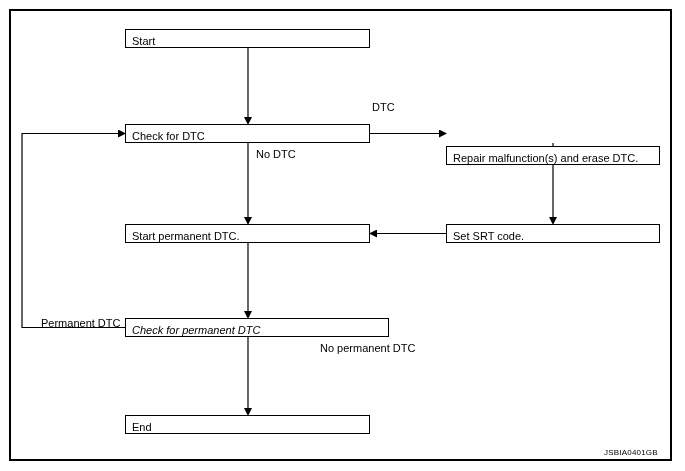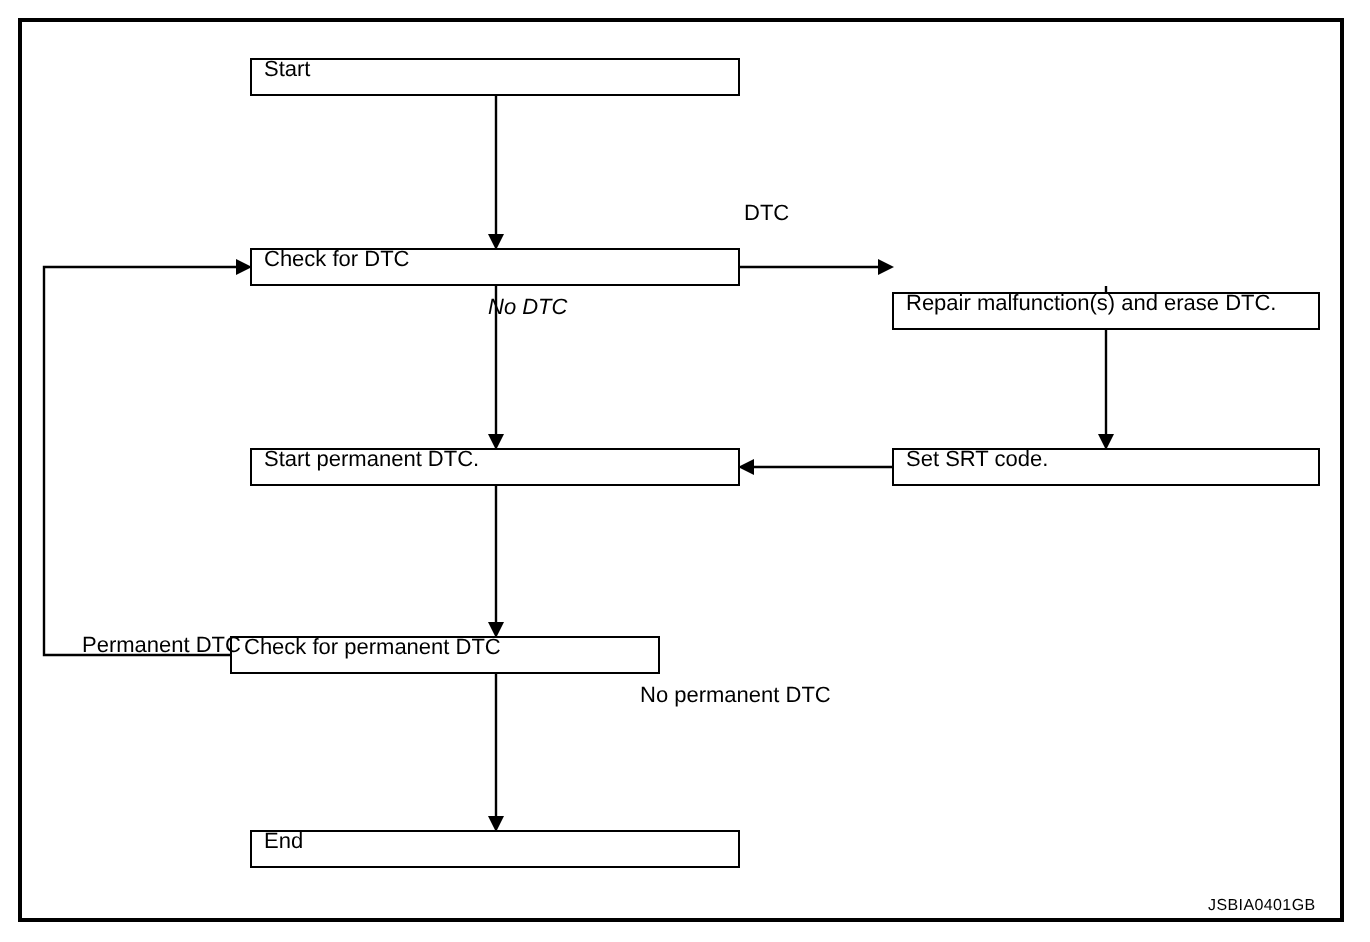--- a/index.html
+++ b/index.html
@@ -45,7 +45,7 @@
     background: #ffffff;
     height: 19px;
     display: flex;
-    align-items: flex-start;
+    align-items: flex-end;
     font-size: 11px;
     color: #000000;
     line-height: 1;

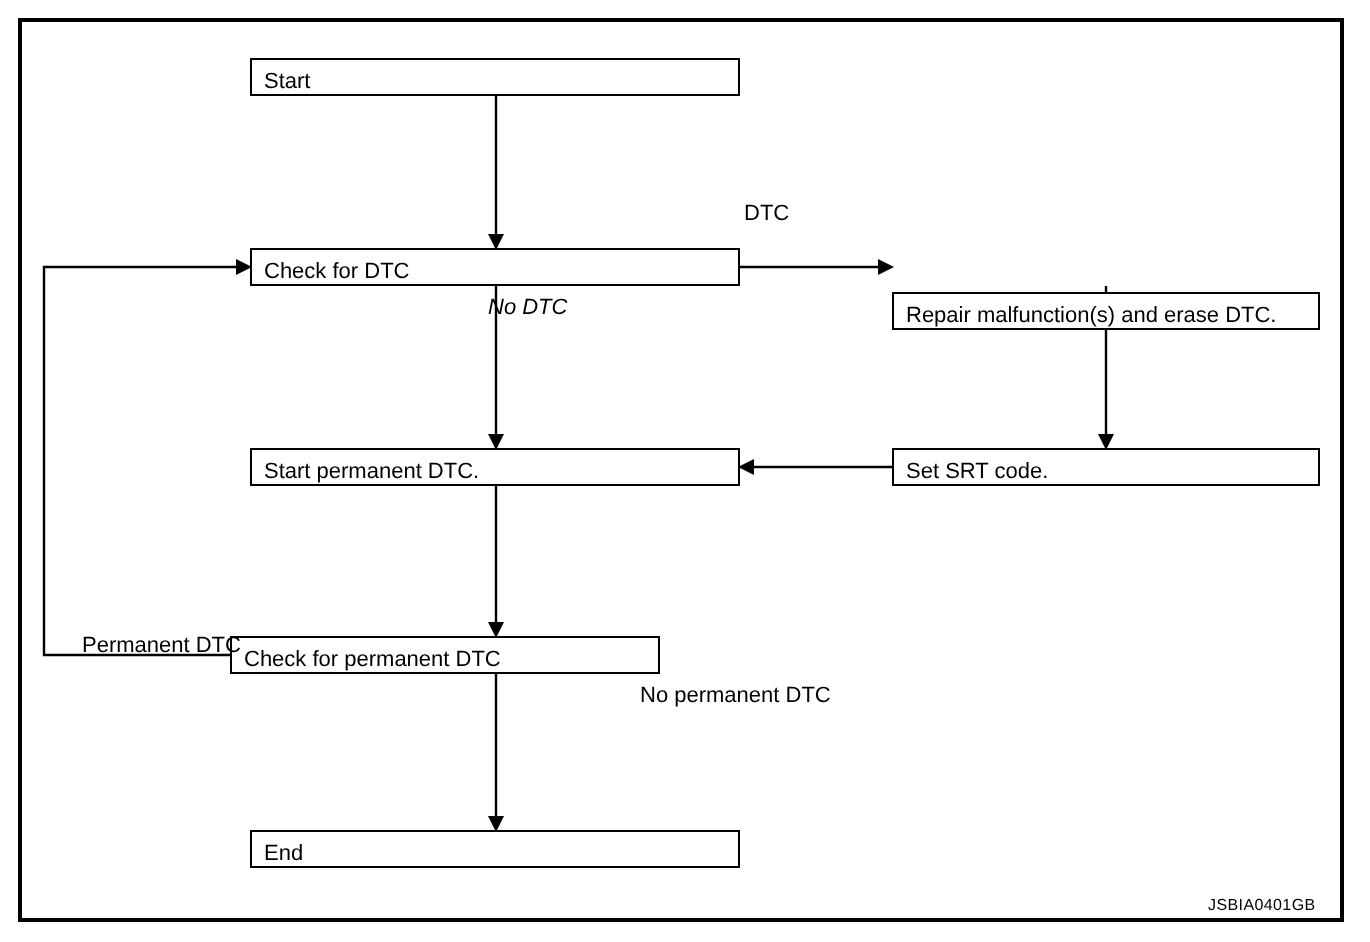--- a/index.html
+++ b/index.html
@@ -149,7 +149,7 @@
 
   <div class="edge-label" style="left:372px; top:102px;">DTC</div>
 
-  <div class="edge-label" style="left:244px; top:149px;font-style:italic;">No DTC</div>
+  <div class="edge-label" style="left:256px; top:149px;">No DTC</div>
 
   <div class="edge-label" style="left:41px; top:318px;">Permanent DTC</div>
 

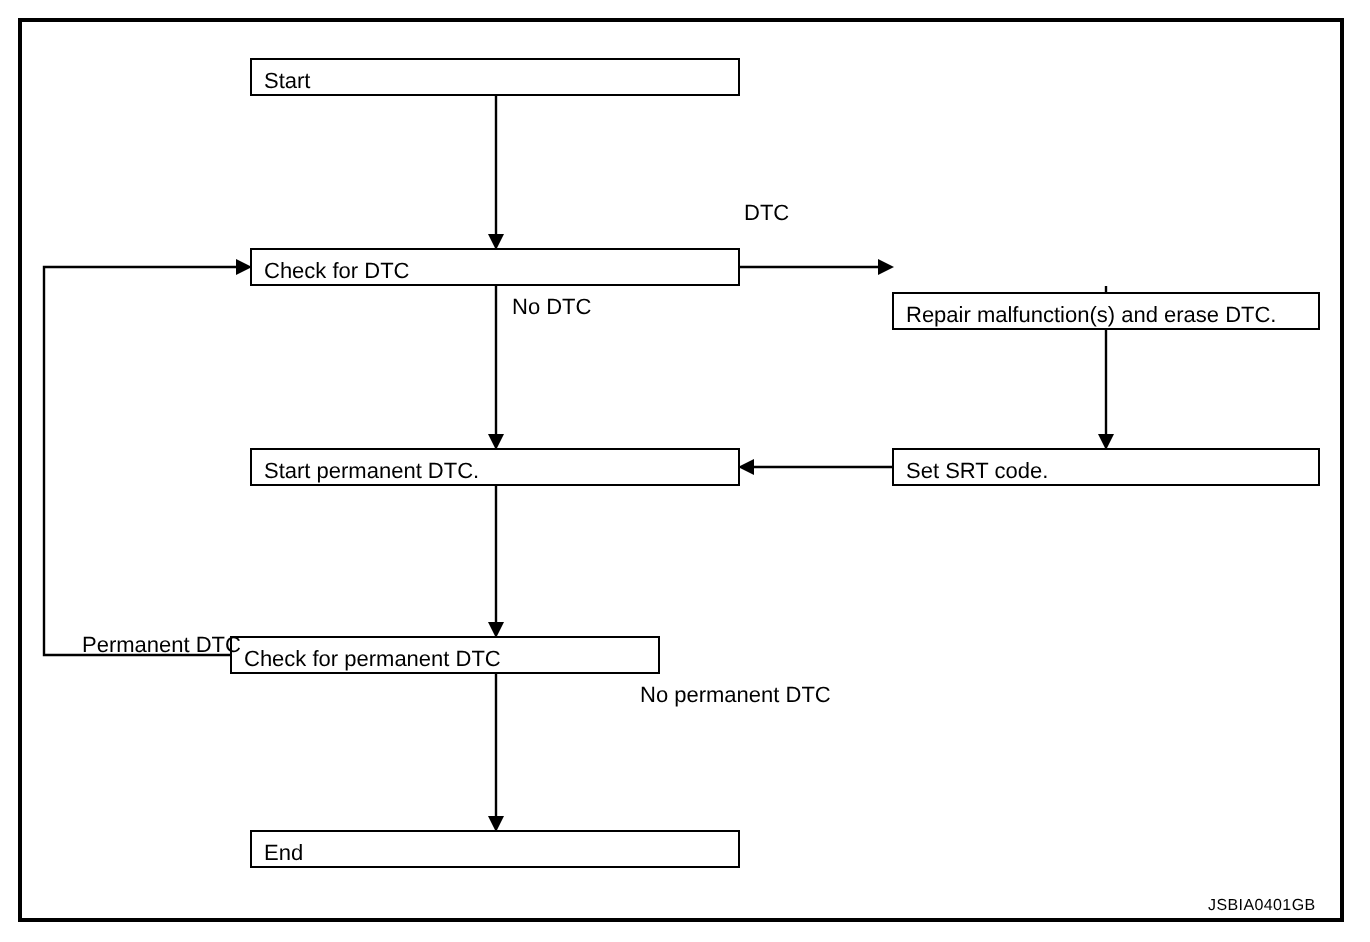--- a/index.html
+++ b/index.html
@@ -139,7 +139,7 @@
     <span class="label">Set SRT code.</span>
   </div>
 
-  <div class="node" style="left:115px; top:318px; width:215px;">
+  <div class="node" style="left:125px; top:318px; width:264px;font-style:italic;">
     <span class="label">Check for permanent DTC</span>
   </div>
 

